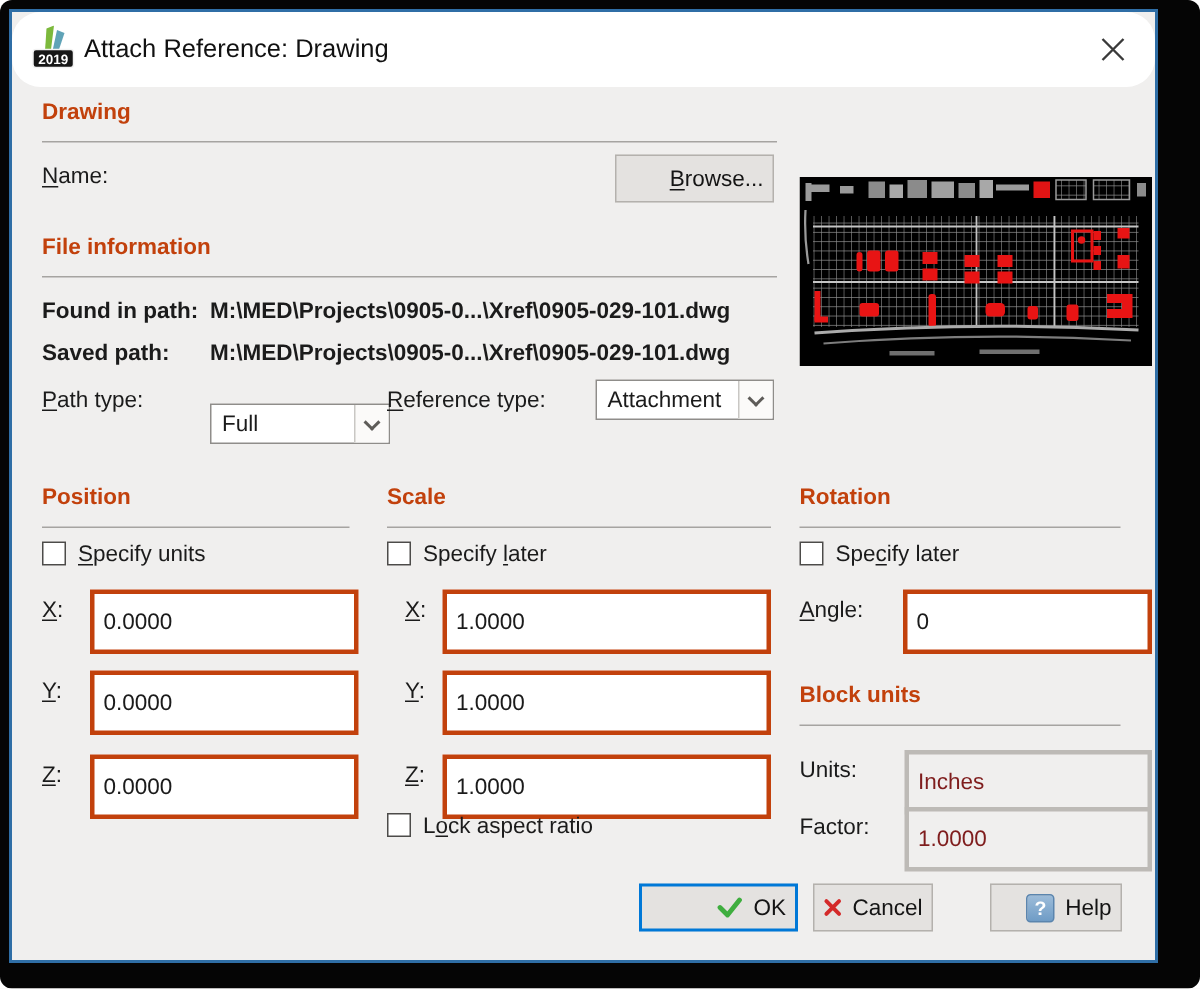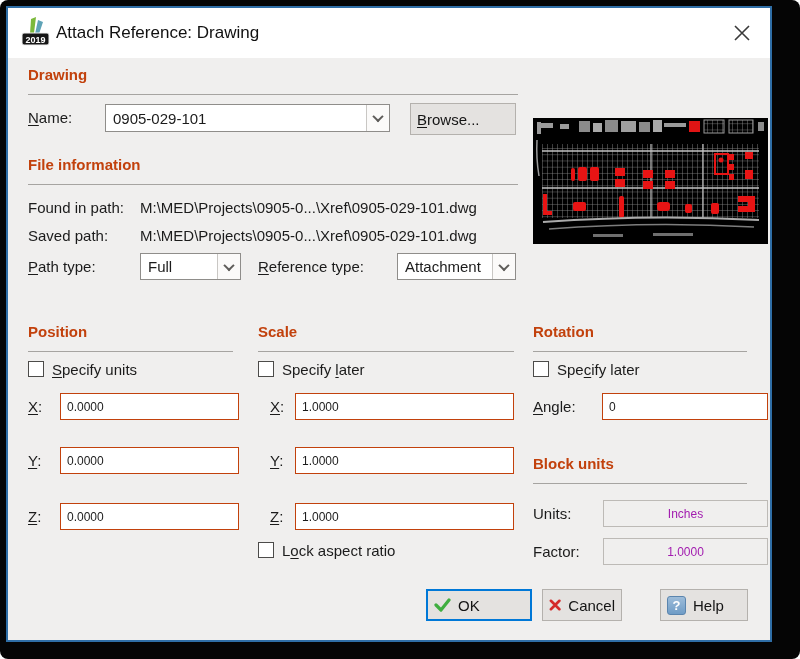--- a/index.html
+++ b/index.html
@@ -8,7 +8,7 @@
          font-family:"Liberation Sans",sans-serif;color:#1b1b1b;}
   .dialog{position:absolute;left:6px;top:6px;width:766px;height:636px;
           background:#f0efee;border:2px solid var(--dialog_border,#2f6ea6);}
-  .titlebar{position:absolute;left:0;top:0;width:762px;height:50px;background:#ffffff;}
+  .titlebar{position:absolute;left:0;top:0;width:762px;height:50px;background:#ffffff;border-radius:19px;}
   .apptitle{position:absolute;left:48px;top:0;height:50px;line-height:50px;font-size:17px;color:#111;}
   .appicon{position:absolute;left:13px;top:9px;width:30px;height:32px;}
   .closebtn{position:absolute;right:16px;top:13px;width:24px;height:24px;display:flex;align-items:center;justify-content:center;cursor:default;}

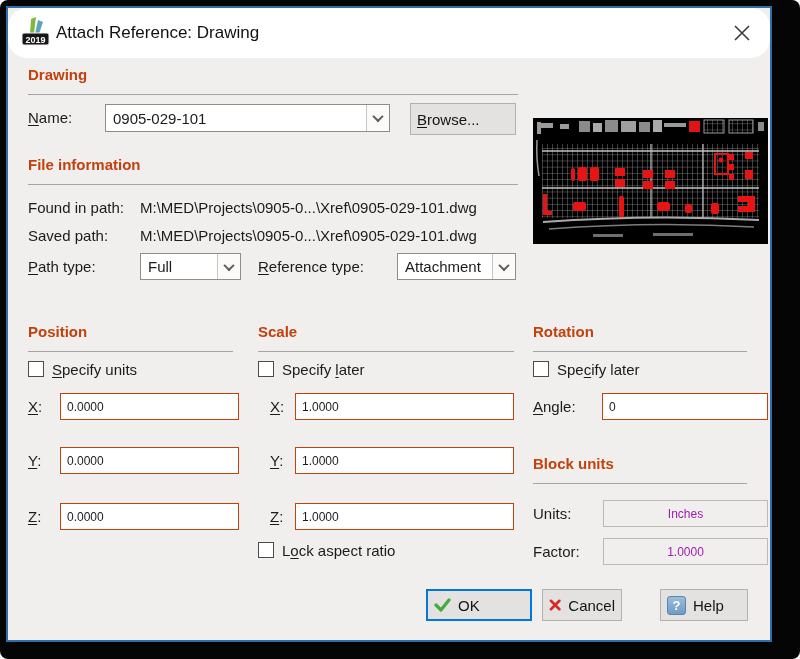--- a/index.html
+++ b/index.html
@@ -60,12 +60,6 @@
     <div class="rule" style="left:20px;top:86px;width:490px"></div>
 
     <span class="lbl" style="left:20px;top:96px"><span></span><u>N</u><span>ame:</span></span>
-    <div class="combo" style="left:97px;top:96px;width:285px">
-      <span class="combo-text">0905-029-101</span>
-      <span class="combo-btn">
-          <i class="chev"></i>
-        </span>
-    </div>
     <button class="btn" style="left:402px;top:95px;width:106px">
       <span><span></span><u>B</u><span>rowse...</span></span>
     </button>

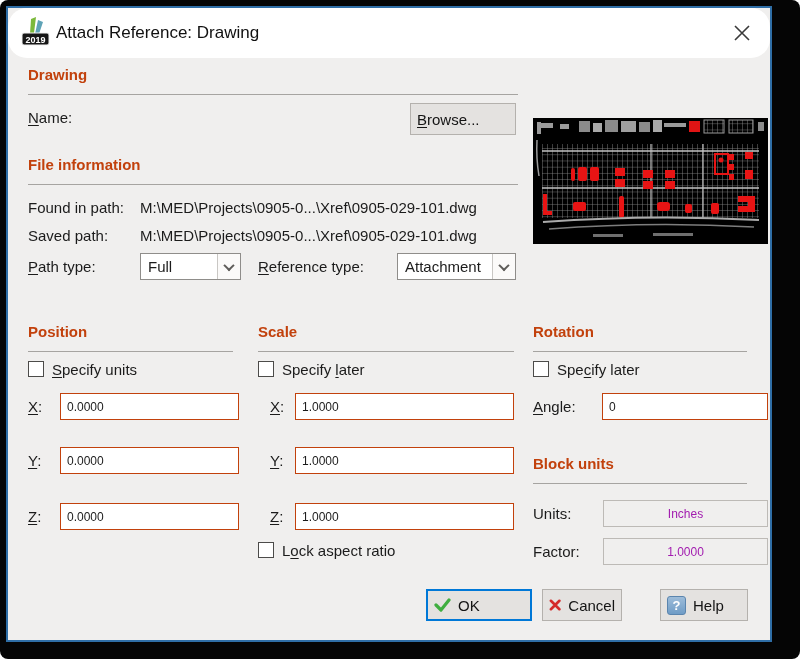--- a/index.html
+++ b/index.html
@@ -24,7 +24,7 @@
   .combo-text{flex:1;font-size:15px;padding-left:7px;white-space:nowrap;overflow:hidden;}
   .combo-btn{width:23px;height:100%;border-left:1px solid #c9c7c4;background:#fbfaf9;display:flex;align-items:center;justify-content:center;}
   .chev{width:8px;height:8px;border-right:2px solid #5e5c59;border-bottom:2px solid #5e5c59;transform:rotate(45deg) translate(-1px,-1px);}
-  .btn{position:absolute;height:32px;background:#e4e2e0;border:1px solid #b4b1ad;display:flex;align-items:center;justify-content:flex-start;
+  .btn{position:absolute;height:32px;background:#e4e2e0;border:1px solid #b4b1ad;display:flex;align-items:center;justify-content:flex-end;
        gap:7px;font-size:15px;color:#141414;}
   .btn.default{border:2px solid var(--ok_border,#0078d7);}
   .cbrow{position:absolute;display:flex;align-items:center;gap:8px;height:18px;}

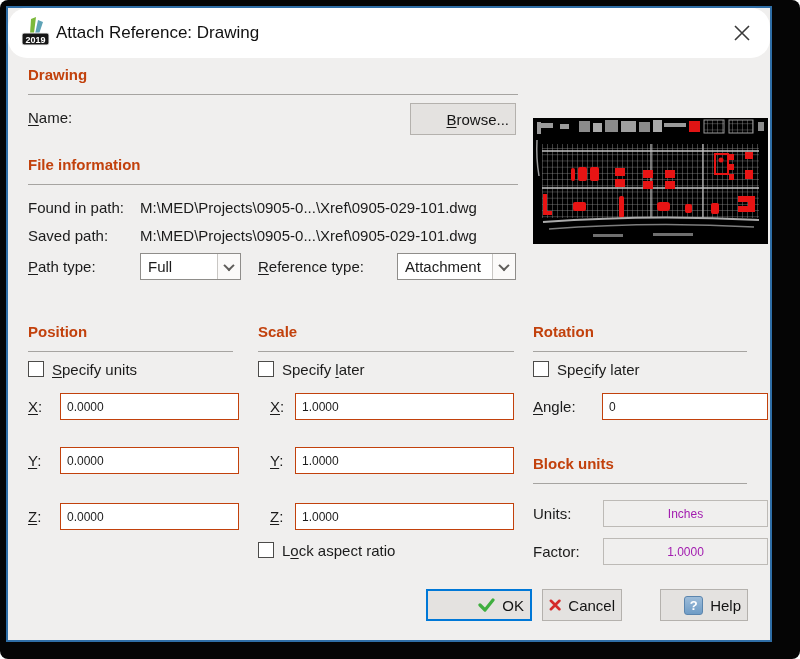--- a/index.html
+++ b/index.html
@@ -15,7 +15,7 @@
   .hdr{position:absolute;font-size:15px;font-weight:bold;color:#c2410c;white-space:nowrap;}
   .rule{position:absolute;height:1px;background:#a6a4a1;}
   .lbl{position:absolute;font-size:15px;height:27px;line-height:27px;white-space:nowrap;}
-  .val{position:absolute;font-size:15px;height:22px;line-height:22px;white-space:nowrap;}
+  .val{position:absolute;font-size:15px;height:22px;line-height:22px;white-space:nowrap;font-weight:bold;}
   u{text-underline-offset:2px;}
   .field{position:absolute;height:27px;border:1px solid #c2410c;background:#fff;font-family:"Liberation Sans",sans-serif;
          font-size:12px;color:#1b1b1b;padding:0 6px;outline:none;}

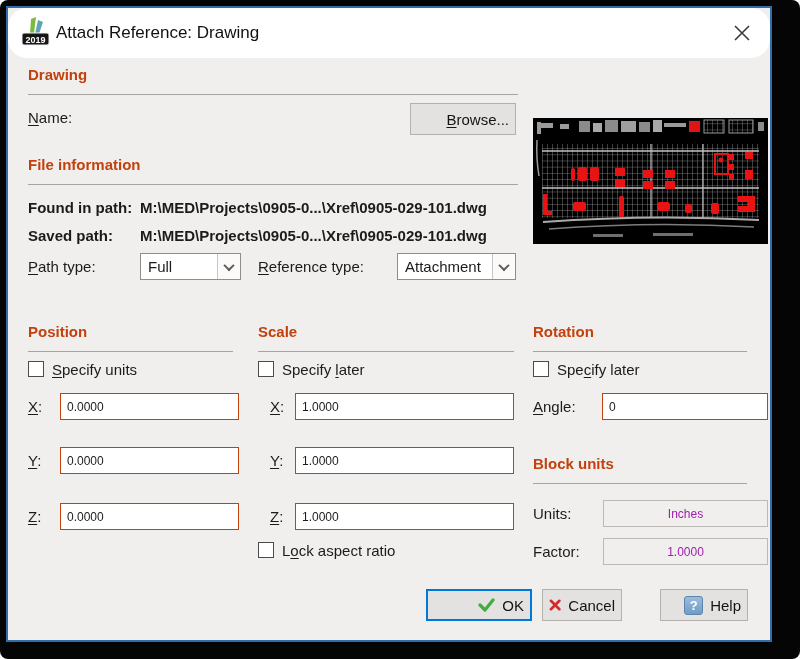--- a/index.html
+++ b/index.html
@@ -133,7 +133,7 @@
     <span class="val" style="left:132px;top:217px">M:\MED\Projects\0905-0...\Xref\0905-029-101.dwg</span>
 
     <span class="lbl" style="left:20px;top:245px"><span></span><u>P</u><span>ath type:</span></span>
-    <div class="combo" style="left:132px;top:245px;width:101px;height:27px">
+    <div class="combo" style="left:132px;top:261px;width:120px;height:27px">
       <span class="combo-text">Full</span>
       <span class="combo-btn">
           <i class="chev"></i>

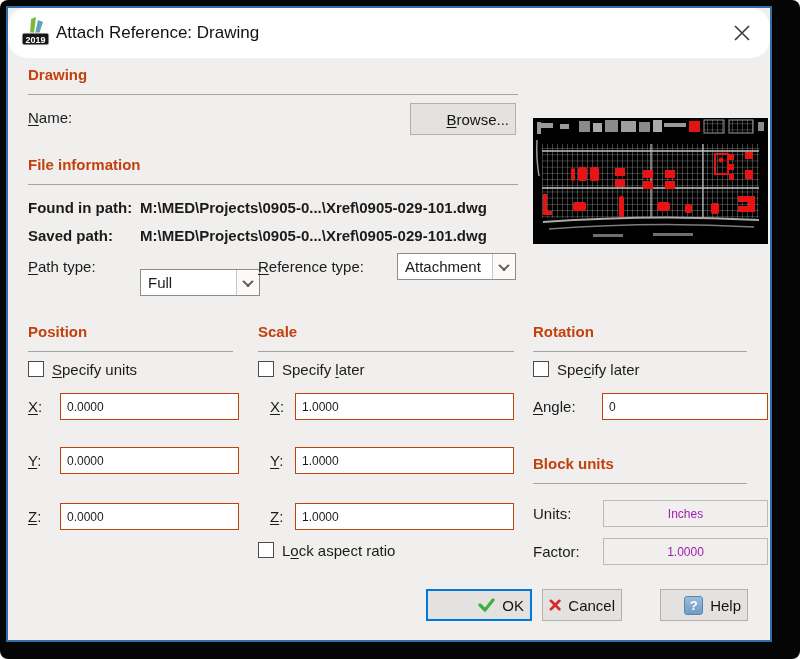--- a/index.html
+++ b/index.html
@@ -17,8 +17,8 @@
   .lbl{position:absolute;font-size:15px;height:27px;line-height:27px;white-space:nowrap;}
   .val{position:absolute;font-size:15px;height:22px;line-height:22px;white-space:nowrap;font-weight:bold;}
   u{text-underline-offset:2px;}
-  .field{position:absolute;height:27px;border:1px solid #c2410c;background:#fff;font-family:"Liberation Sans",sans-serif;
-         font-size:12px;color:#1b1b1b;padding:0 6px;outline:none;}
+  .field{position:absolute;height:43px;border:3px solid #c2410c;background:#fff;font-family:"Liberation Sans",sans-serif;
+         font-size:15px;color:#1b1b1b;padding:0 6px;outline:none;}
   .field:disabled{background:#f0efee;border-color:#bdbab6;color:#a21caf;text-align:center;}
   .combo{position:absolute;height:28px;border:1px solid #8f8d8a;background:#fff;display:flex;align-items:center;}
   .combo-text{flex:1;font-size:15px;padding-left:7px;white-space:nowrap;overflow:hidden;}

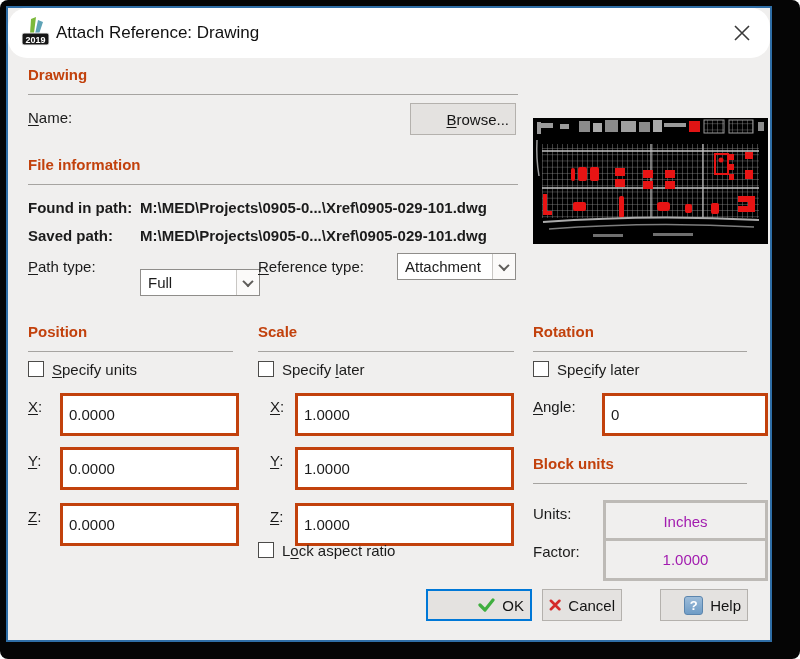--- a/index.html
+++ b/index.html
@@ -19,7 +19,7 @@
   u{text-underline-offset:2px;}
   .field{position:absolute;height:43px;border:3px solid #c2410c;background:#fff;font-family:"Liberation Sans",sans-serif;
          font-size:15px;color:#1b1b1b;padding:0 6px;outline:none;}
-  .field:disabled{background:#f0efee;border-color:#bdbab6;color:#a21caf;text-align:center;}
+  .field:disabled{background:#f0efee;border-color:#bdbab6;color:#7f1d1d;}
   .combo{position:absolute;height:28px;border:1px solid #8f8d8a;background:#fff;display:flex;align-items:center;}
   .combo-text{flex:1;font-size:15px;padding-left:7px;white-space:nowrap;overflow:hidden;}
   .combo-btn{width:23px;height:100%;border-left:1px solid #c9c7c4;background:#fbfaf9;display:flex;align-items:center;justify-content:center;}

